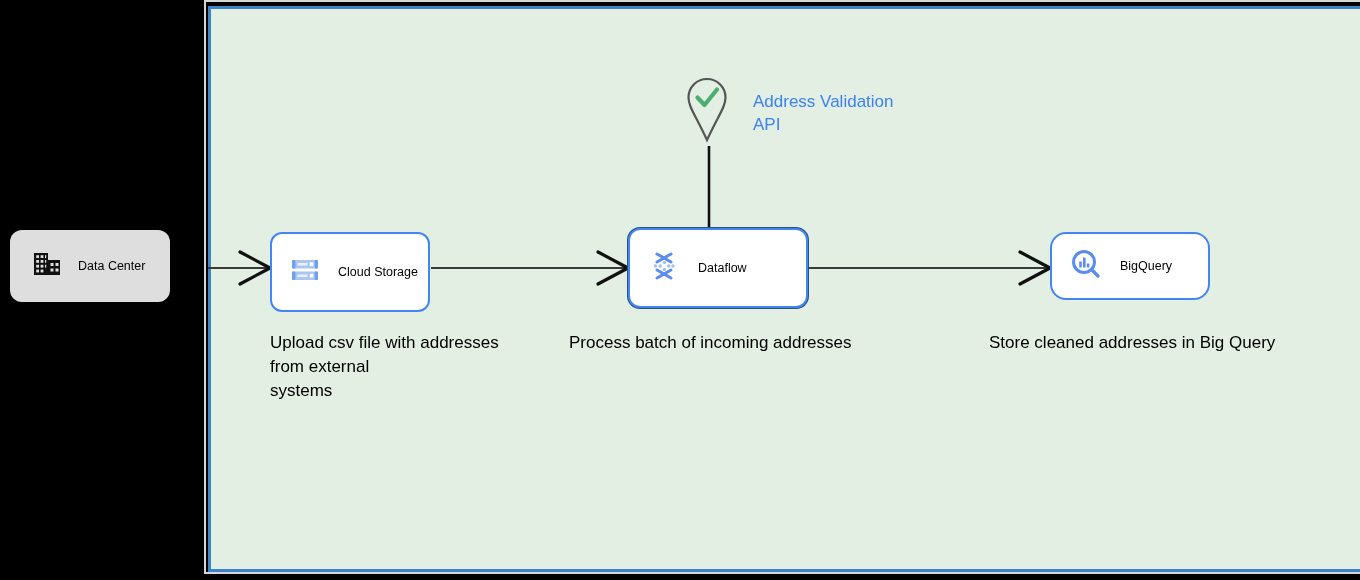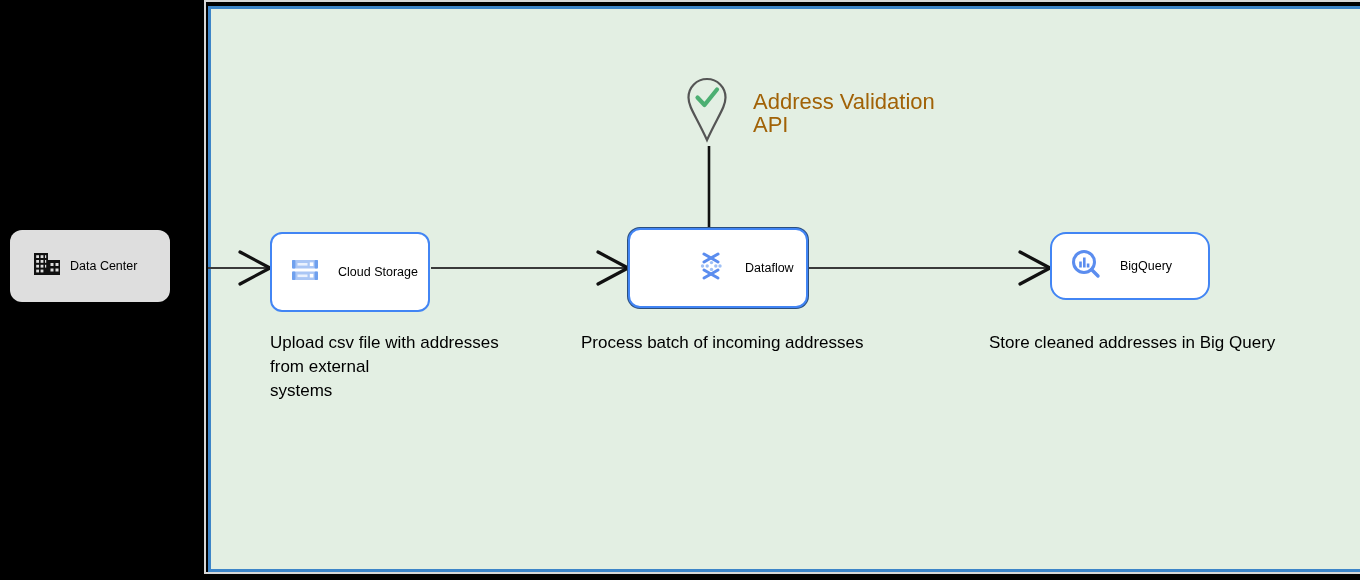--- a/index.html
+++ b/index.html
@@ -114,8 +114,8 @@
     align-items: flex-start;
   }
   #address-validation-group .av-label {
-    font-size: 22px;
-    color: #a16207;
+    font-size: 17px;
+    color: #3b82f6;
     line-height: 23px;
     margin-left: 25px;
     margin-top: 14px;

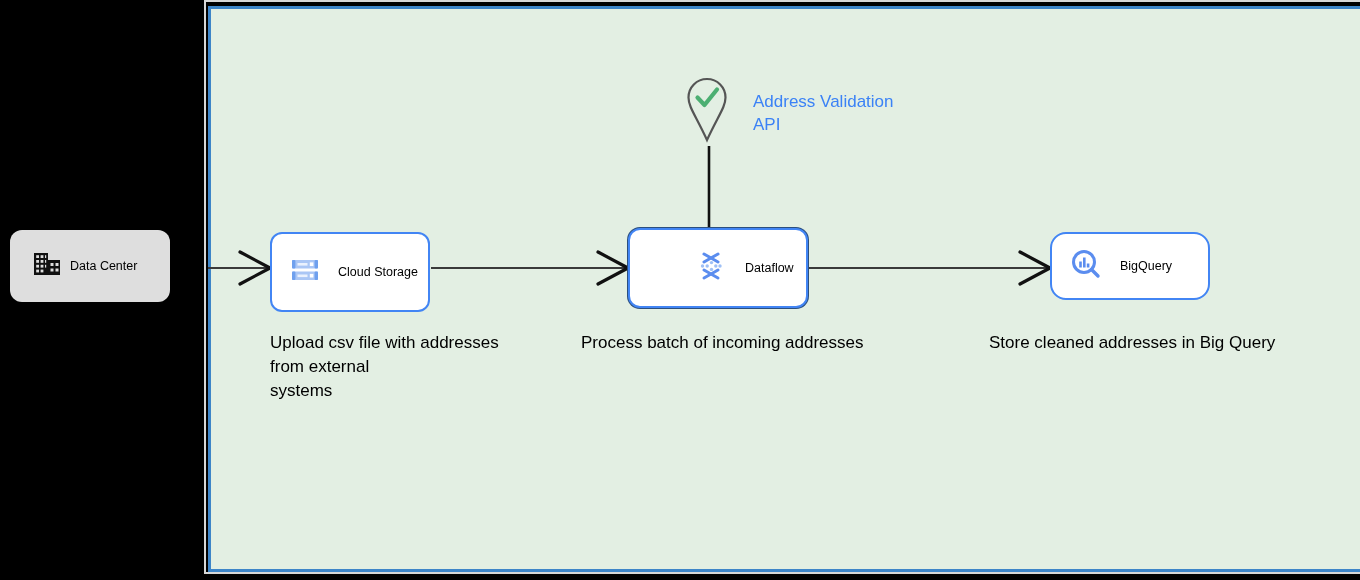--- a/index.html
+++ b/index.html
@@ -56,7 +56,7 @@
   #data-center-node .dc-label {
     font-size: 12.5px;
     color: #000;
-    margin-left: 8px;
+    margin-left: 16px;
     white-space: nowrap;
   }
 

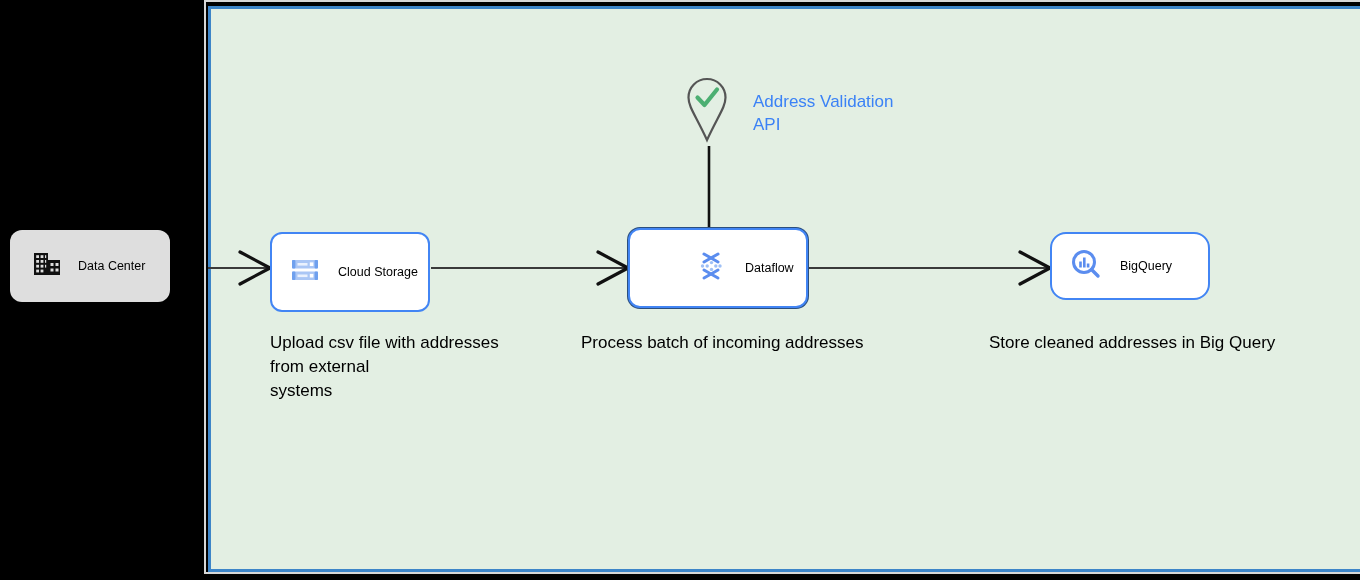--- a/index.html
+++ b/index.html
@@ -95,7 +95,6 @@
     height: 80px;
     border-color: #4285f4;
     box-shadow: 0 0 0 1px #2b4f7e;
-    padding-left: 47px;
   }
   #node-bigquery {
     left: 1050px;

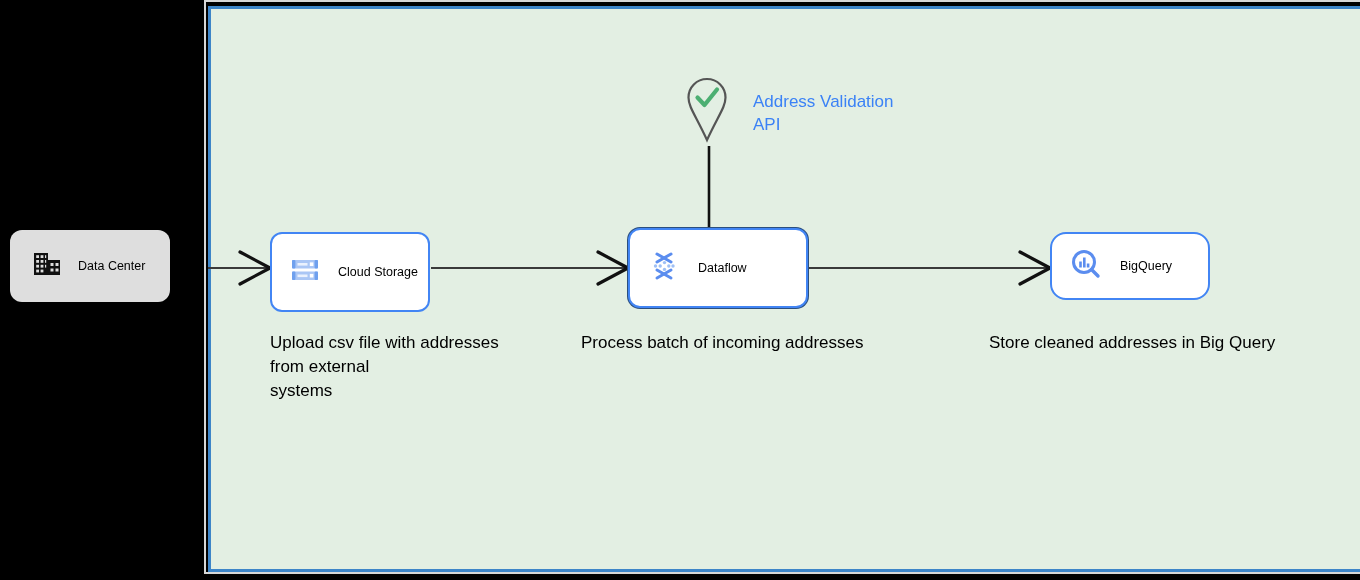--- a/index.html
+++ b/index.html
@@ -130,7 +130,7 @@
     white-space: pre-line;
   }
   #caption-cloud-storage { left: 270px; top: 331px; width: 230px; }
-  #caption-dataflow      { left: 569px; top: 331px; width: 400px; margin-left: 12px; }
+  #caption-dataflow      { left: 569px; top: 331px; width: 400px; }
   #caption-bigquery      { left: 989px; top: 331px; width: 420px; }
 
   

